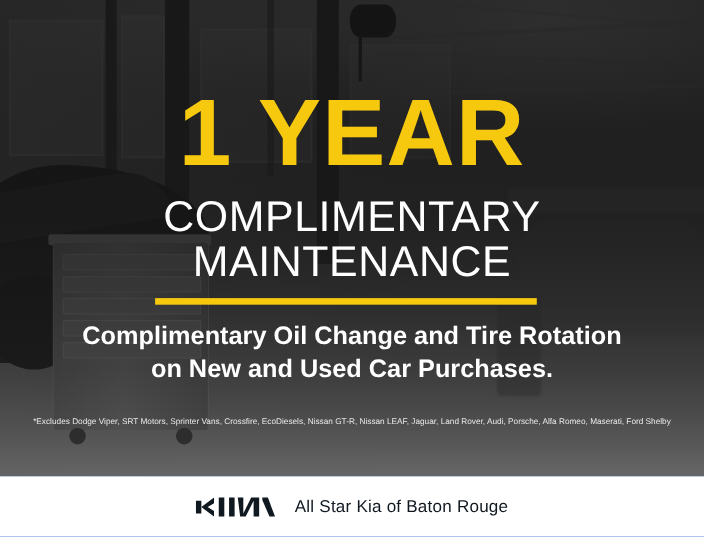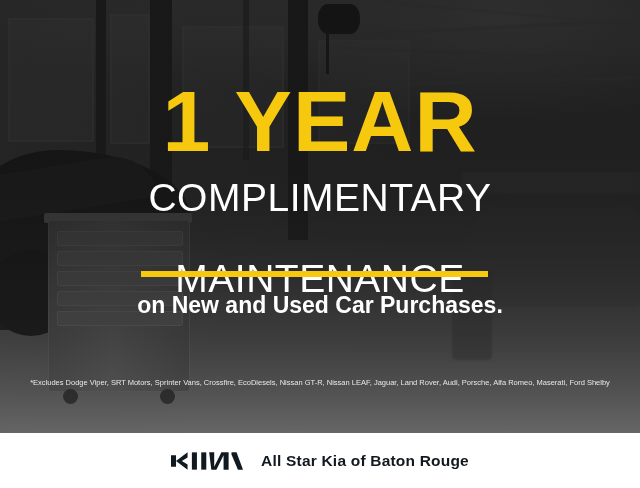--- a/index.html
+++ b/index.html
@@ -210,7 +210,7 @@
     font-weight: normal;
     letter-spacing: 0.5px;
   }
-  .subhead .line2 { display: block; margin-top: 40px; }
+  .subhead .line2 { display: block; }
 
   .rule {
     position: absolute;

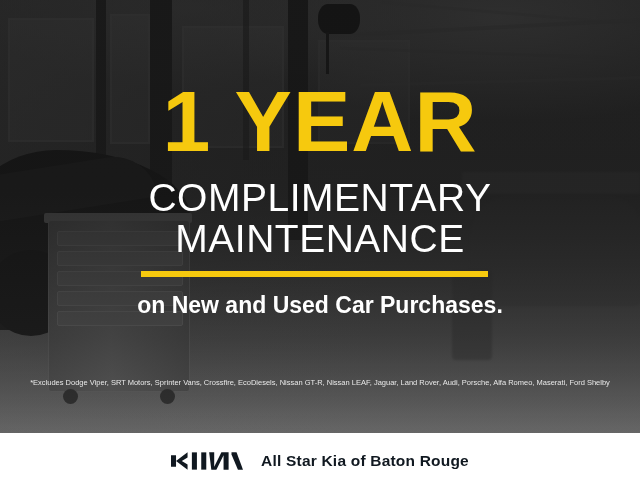--- a/index.html
+++ b/index.html
@@ -323,6 +323,7 @@
     <div class="rule"></div>
 
     <div class="promo">
+      <span class="line1">Complimentary Oil Change and Tire Rotation</span>
       <span class="line2">on New and Used Car Purchases.</span>
     </div>
 

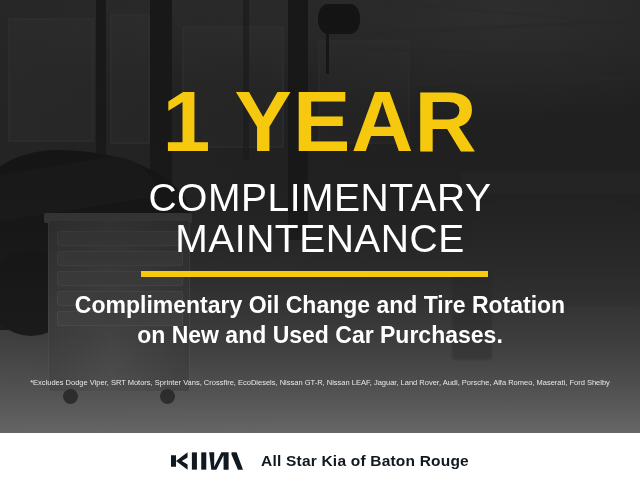--- a/index.html
+++ b/index.html
@@ -260,7 +260,7 @@
   .dealer-name {
     color: #101820;
     font-size: 15.5px;
-    font-weight: bold;
+    font-weight: normal;
     letter-spacing: 0.2px;
   }
 </style>

